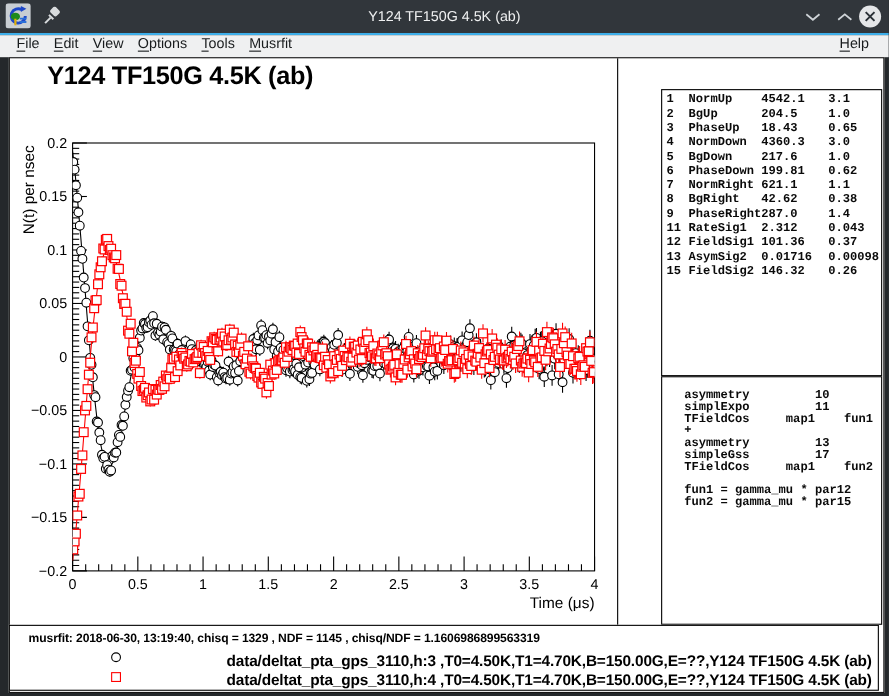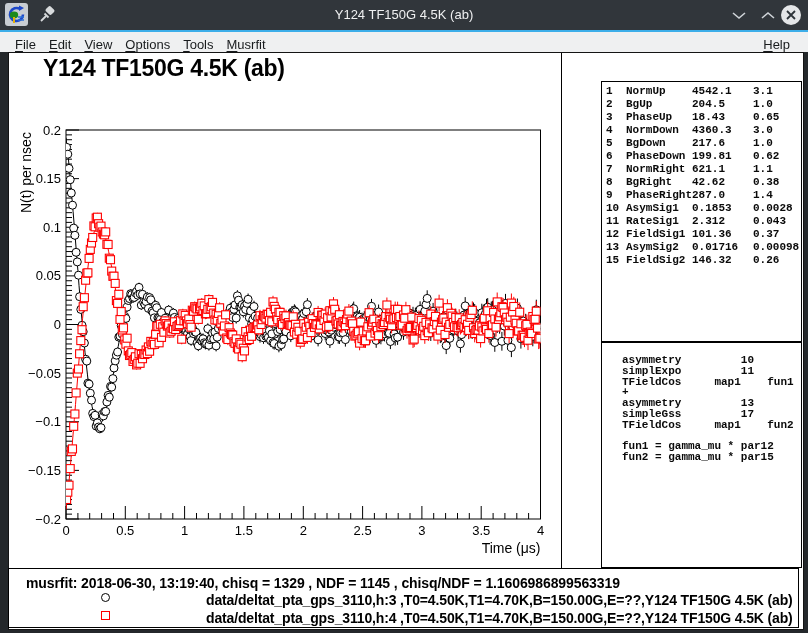--- a/index.html
+++ b/index.html
@@ -15,7 +15,7 @@
   .accent{position:absolute;top:30px;left:0;width:808px;height:2px;background:#3daee9}
   
   .menubar{position:absolute;top:32px;left:0;width:808px;height:20px;background:#eff0f1;
-    display:flex;align-items:flex-end;padding-left:13px;font-size:13px;color:#181b1d}
+    display:flex;align-items:flex-start;padding-left:13px;font-size:13px;color:#181b1d}
   .menu-item{margin-right:9px;padding:0 2px}
   .menu-help{margin-left:auto;margin-right:16px}
   .mn{text-decoration:underline;text-underline-offset:2px}

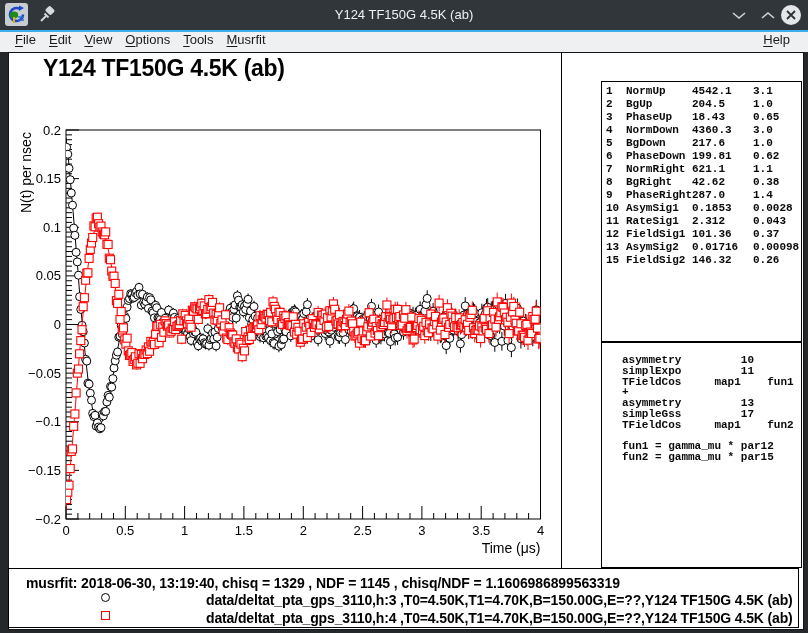--- a/index.html
+++ b/index.html
@@ -1114,12 +1114,6 @@
       <span class="p-err">1.4</span>
     </div>
     <div class="param-row">
-      <span class="p-idx">10</span>
-      <span class="p-name">AsymSig1</span>
-      <span class="p-val">0.1853</span>
-      <span class="p-err">0.0028</span>
-    </div>
-    <div class="param-row">
       <span class="p-idx">11</span>
       <span class="p-name">RateSig1</span>
       <span class="p-val">2.312</span>

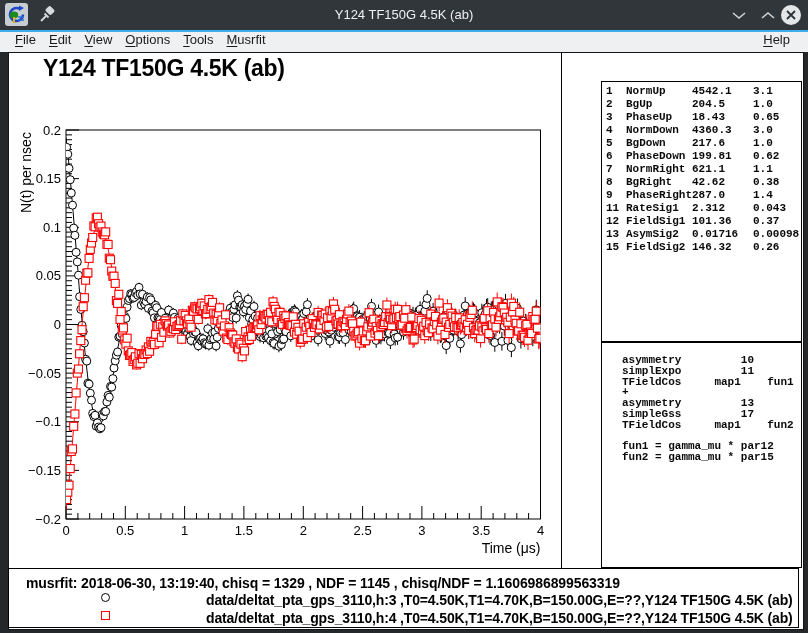--- a/index.html
+++ b/index.html
@@ -35,7 +35,7 @@
   .theory-line{white-space:pre;min-height:10.8px;line-height:10.8px}
   
   #box-footer{position:absolute;left:8px;top:568px;width:791px;height:60px;background:#fff;border:1px solid #000}
-  .footer-info{position:absolute;left:17px;top:6px;font-size:14px;font-weight:bold;
+  .footer-info{position:absolute;left:17px;top:6px;font-size:11px;font-weight:bold;
     letter-spacing:-0.1px;color:#000;white-space:nowrap}
   .legend-row{position:absolute;left:0;width:100%;height:16px}
   .legend-marker{position:absolute;left:92px;top:3px;width:9px;height:9px;background:#fff}

